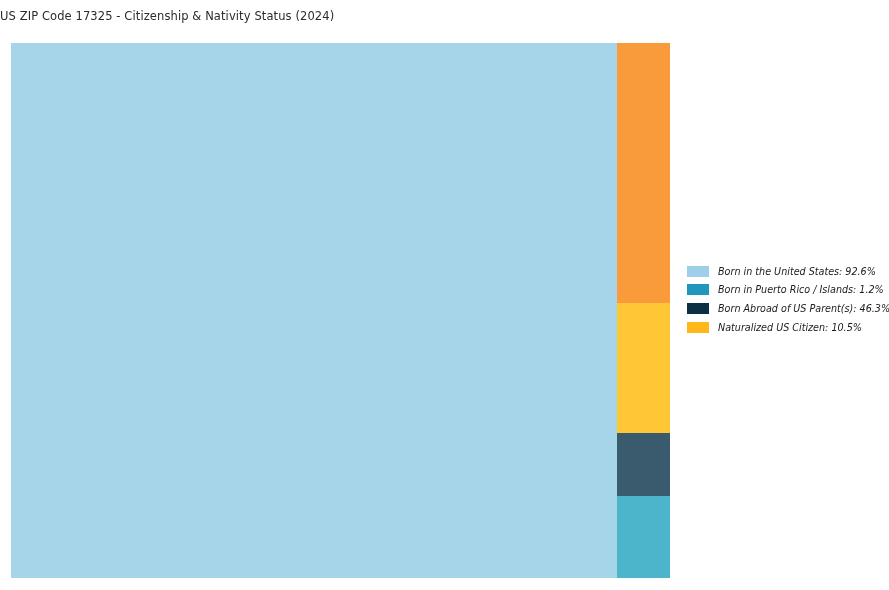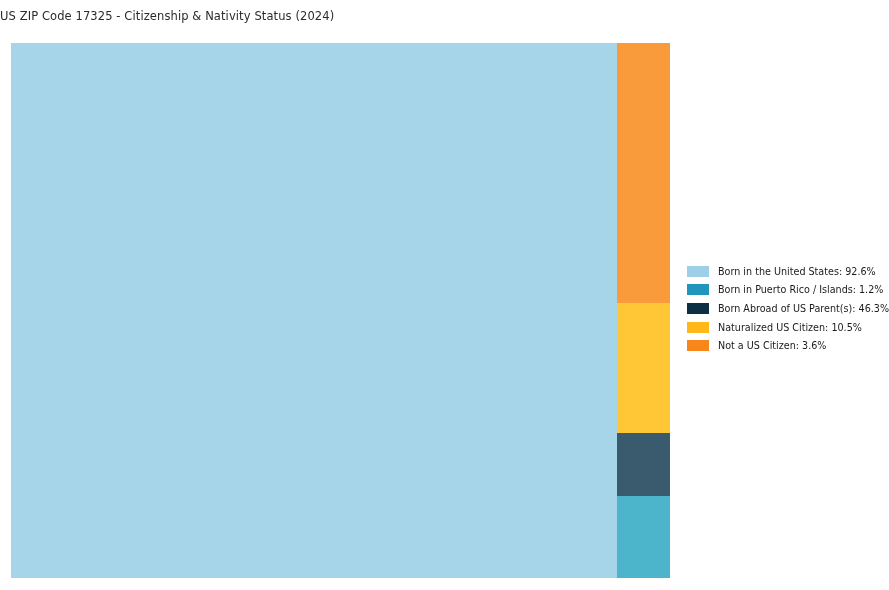--- a/index.html
+++ b/index.html
@@ -84,6 +84,7 @@
     color: #1a1a1a;
     white-space: nowrap;
     line-height: 11px;
+    font-style: italic;
   }
 </style>
 </head>

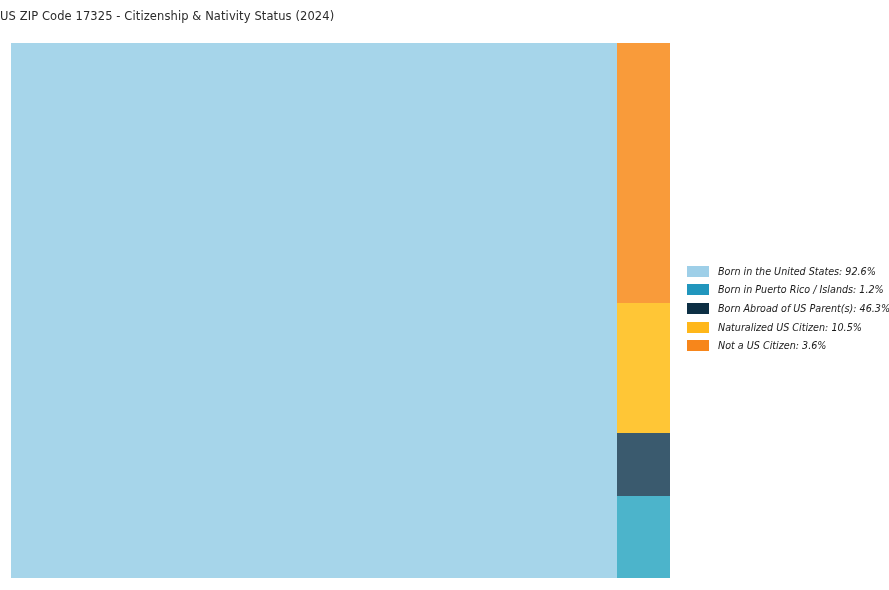--- a/index.html
+++ b/index.html
@@ -145,10 +145,6 @@
       <span class="legend-text">Naturalized US Citizen: 10.5%</span>
     </div>
 
-    <div class="legend-row">
-      <span class="legend-swatch" style="background-color: rgb(247, 134, 27);"></span>
-      <span class="legend-text">Not a US Citizen: 3.6%</span>
-    </div>
 
   </div>
 

